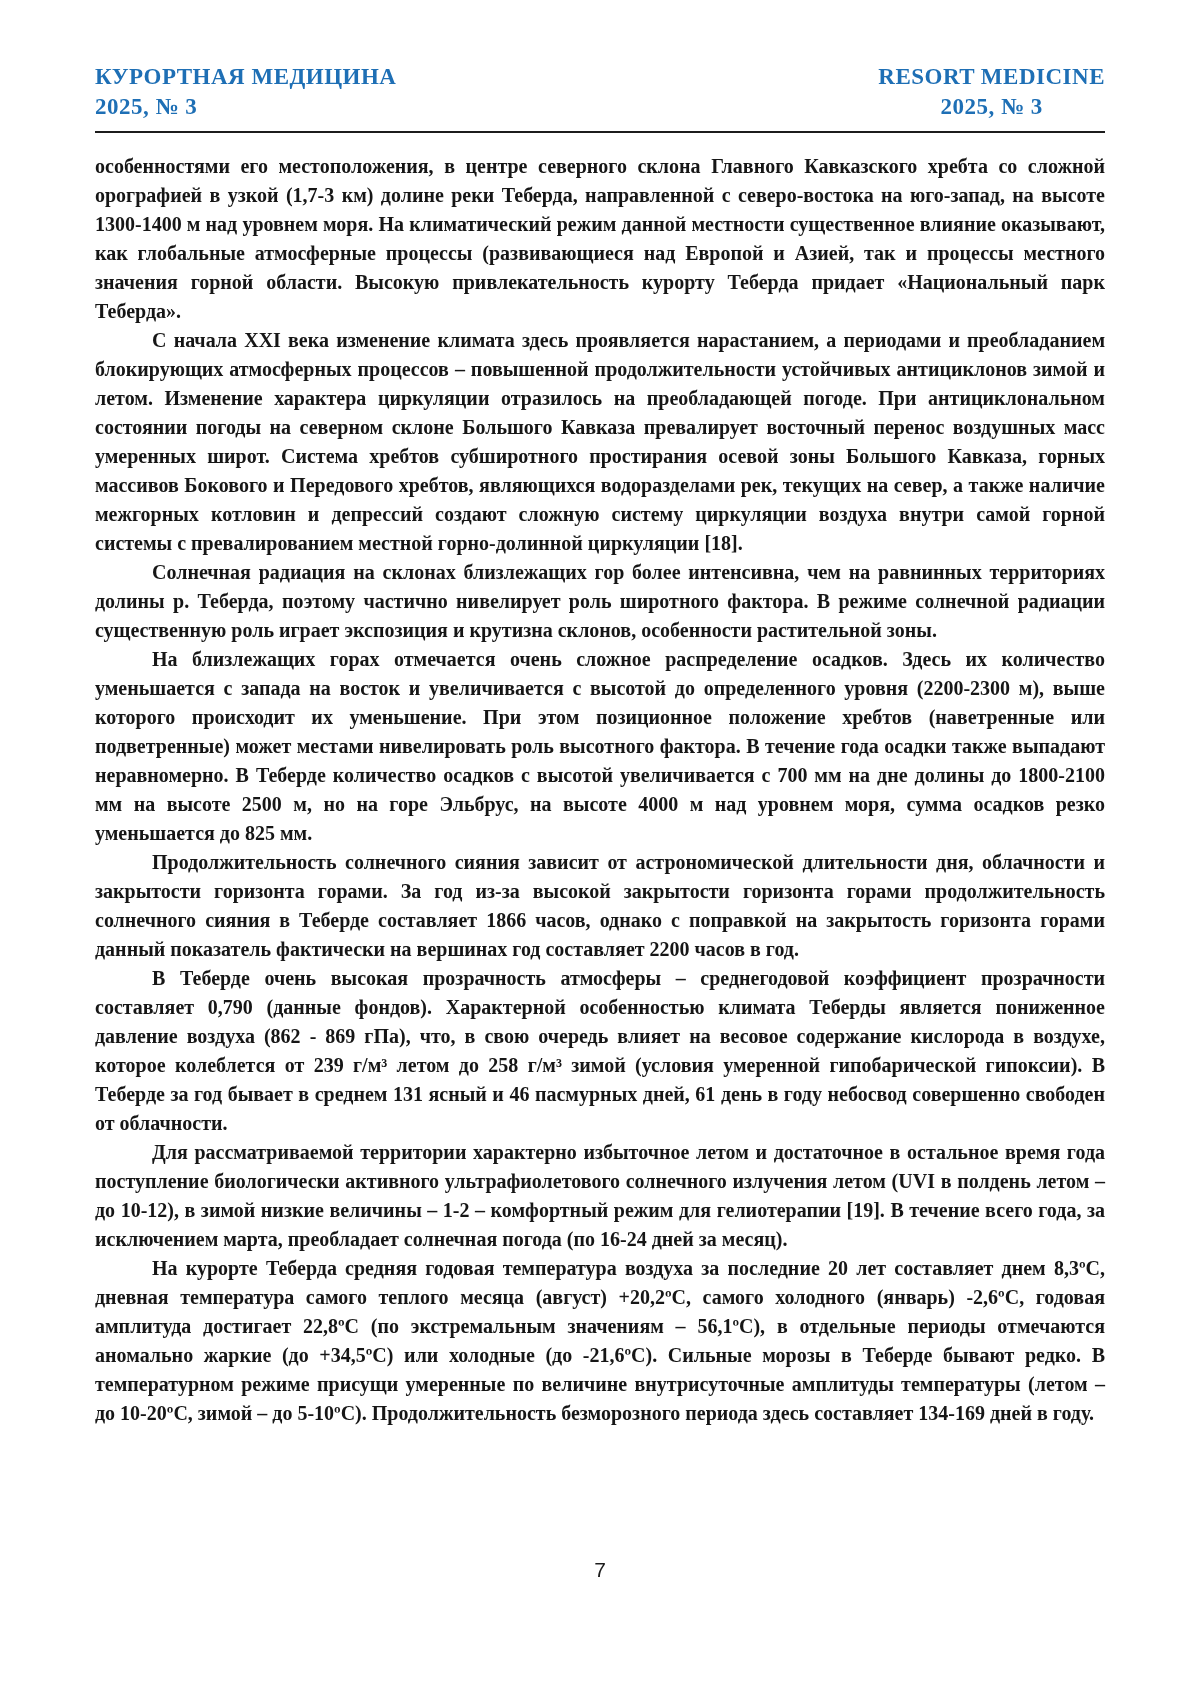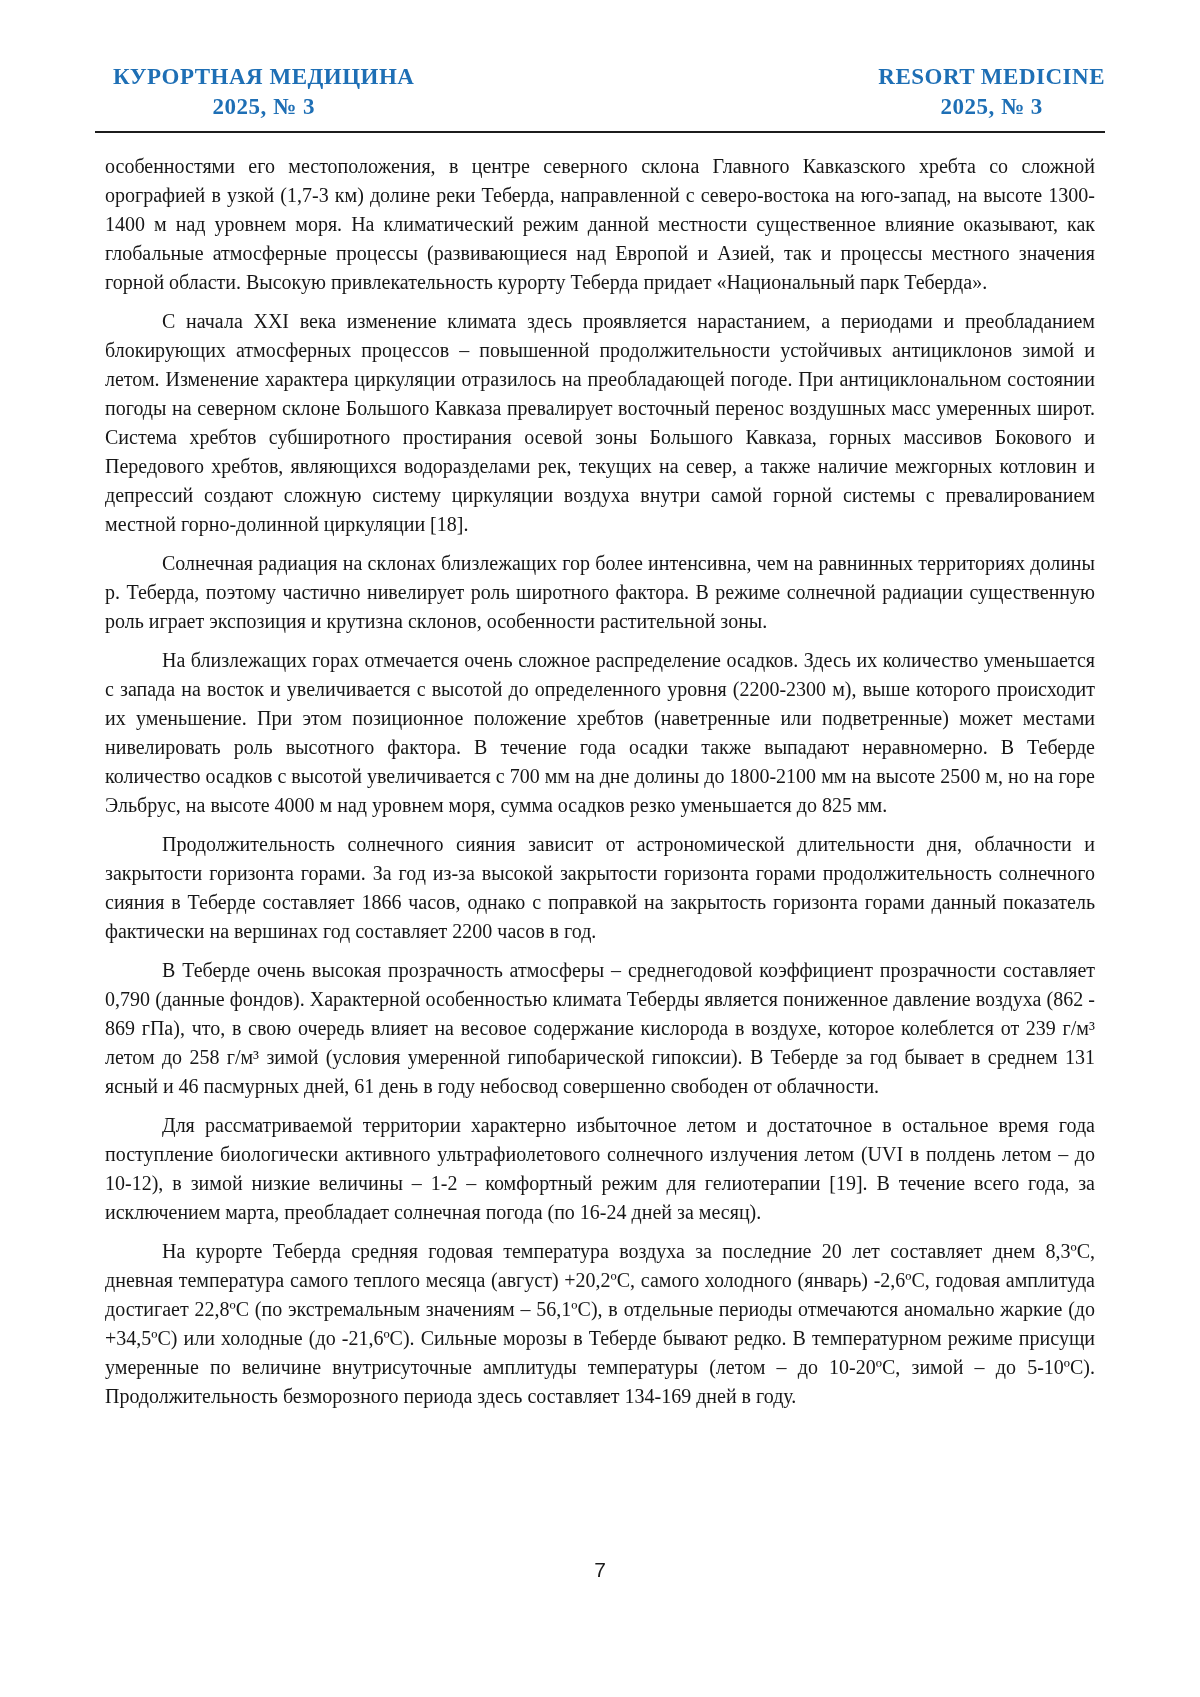--- a/index.html
+++ b/index.html
@@ -29,7 +29,7 @@
     flex-direction: column;
     line-height: 30px;
   }
-  .header-col.left  { text-align: center; margin-left: 18px; }
+  .header-col.left  { text-align: left; }
   .header-col.right { text-align: center; }
   .journal-title, .journal-issue {
     font-weight: bold;

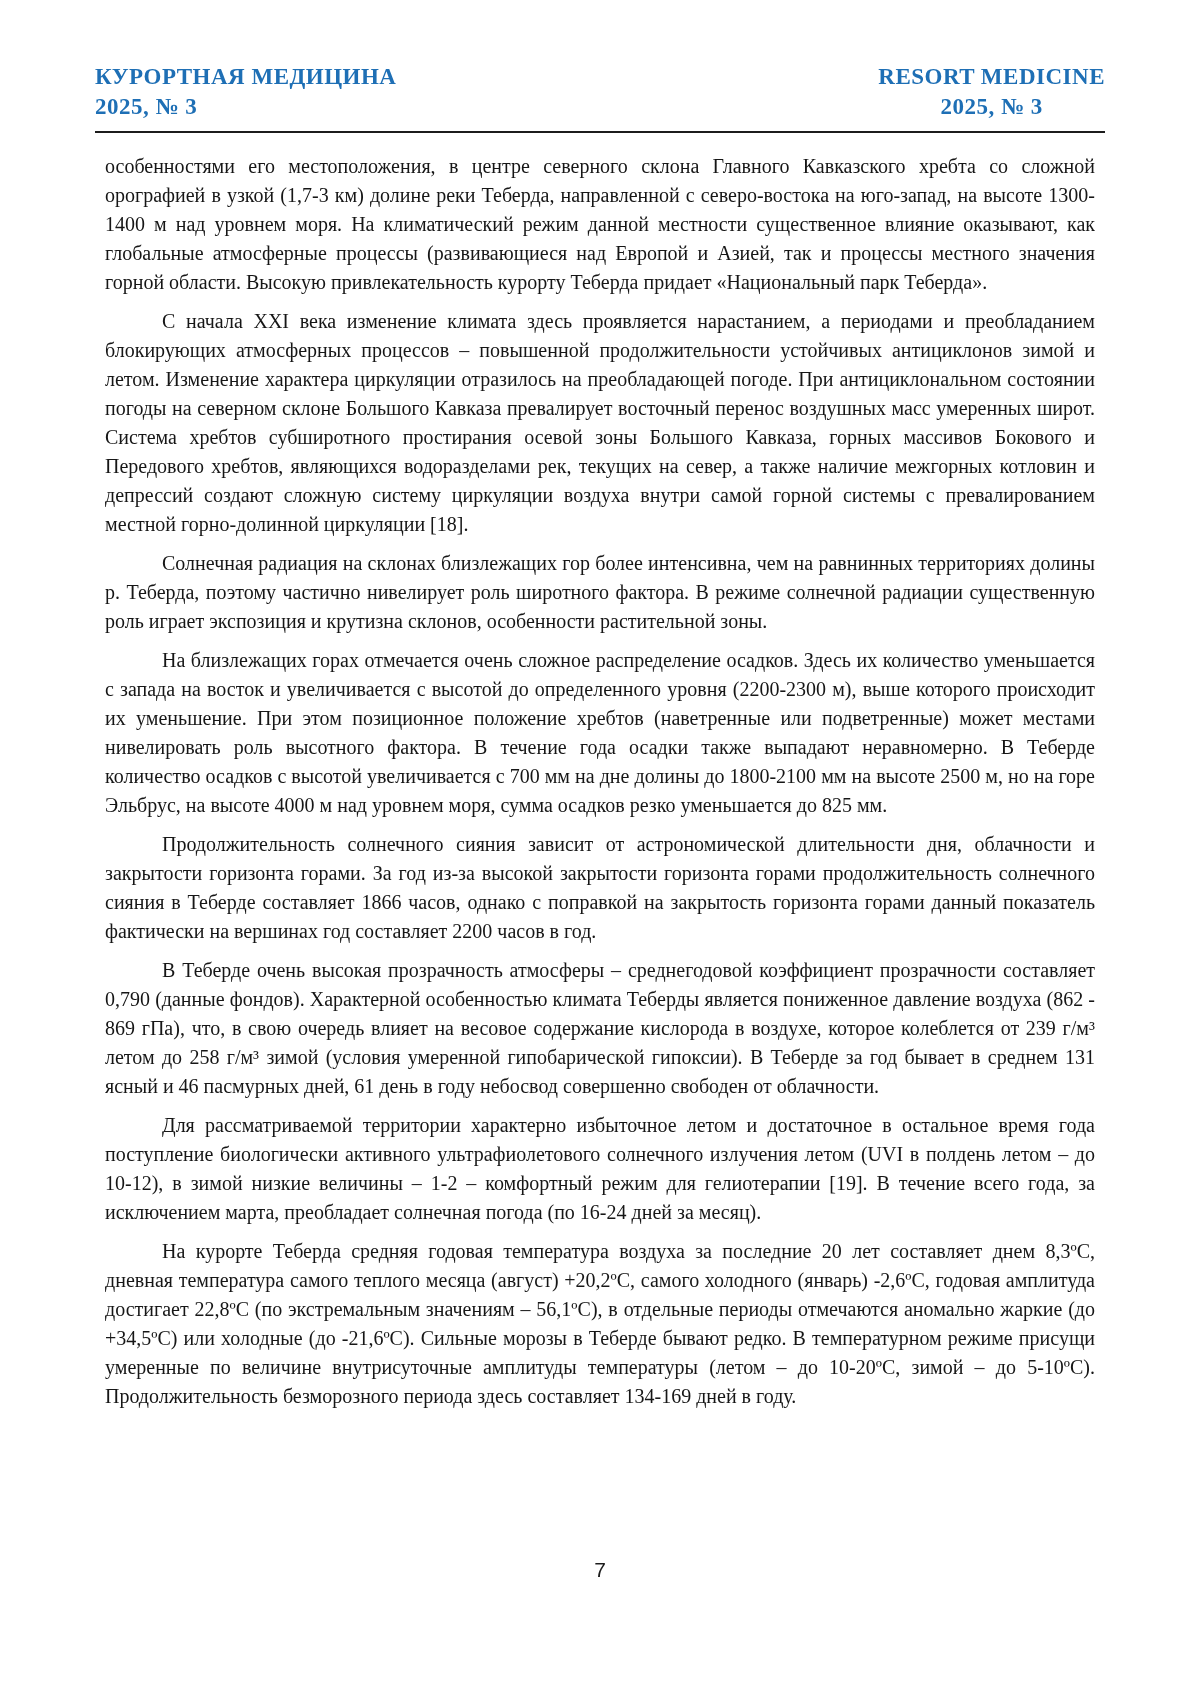--- a/index.html
+++ b/index.html
@@ -49,8 +49,9 @@
     text-align: justify;
   }
   .article-body p {
-    margin: 10px;
+    margin: 0;
     text-indent: 57px;
+    font-weight: bold;
   }
   .article-body p.no-indent {
     text-indent: 0;

